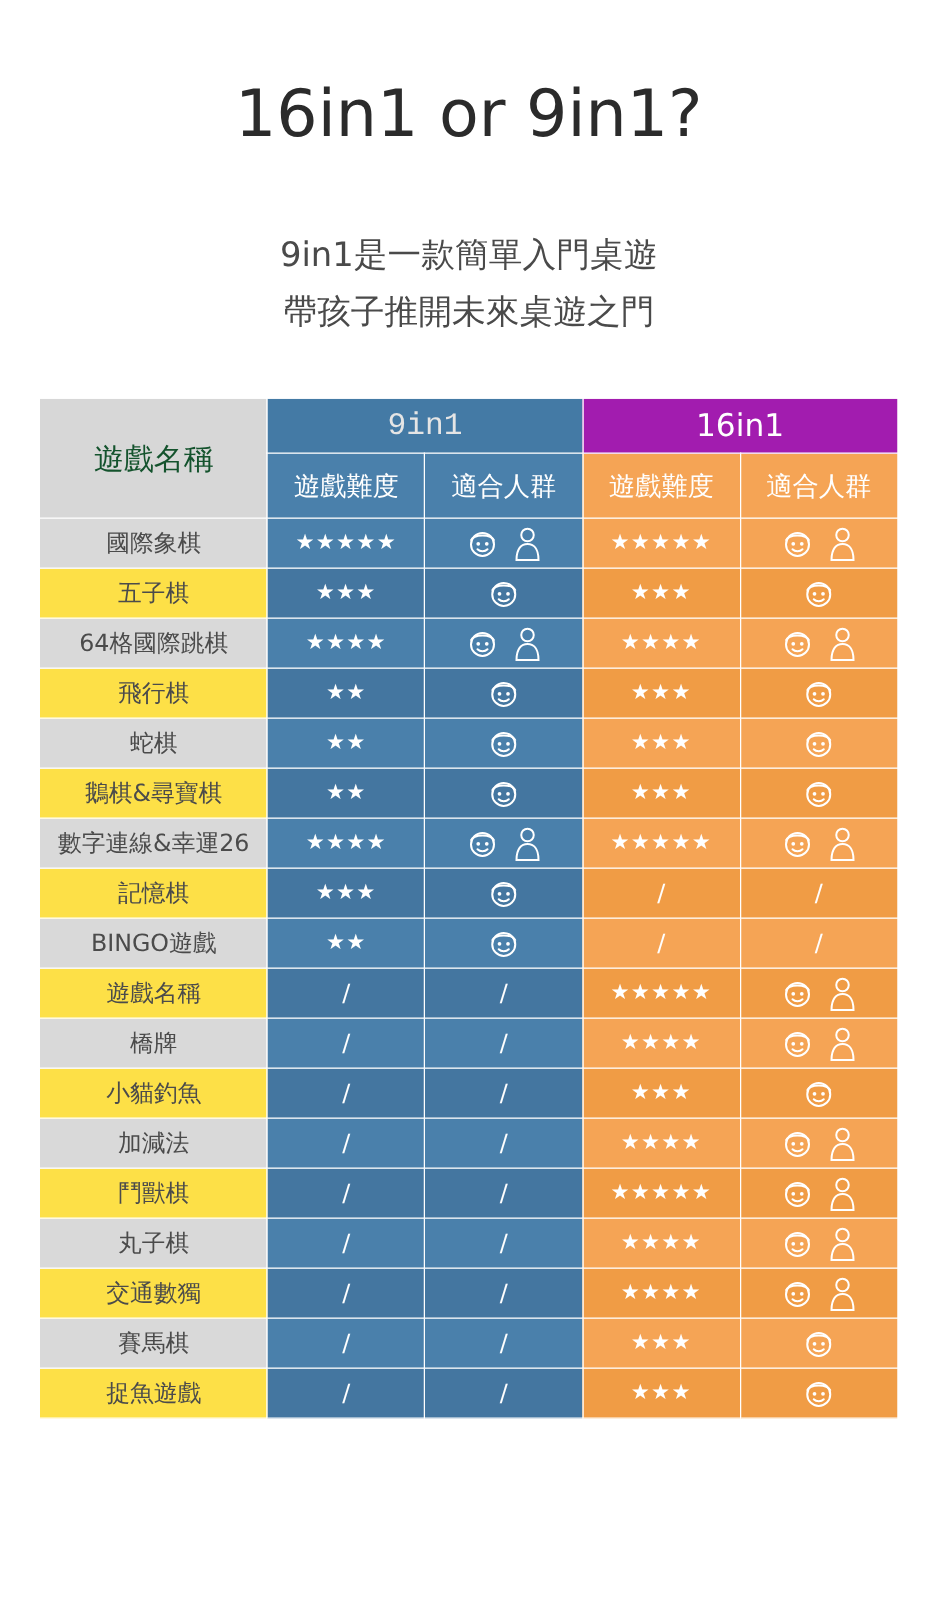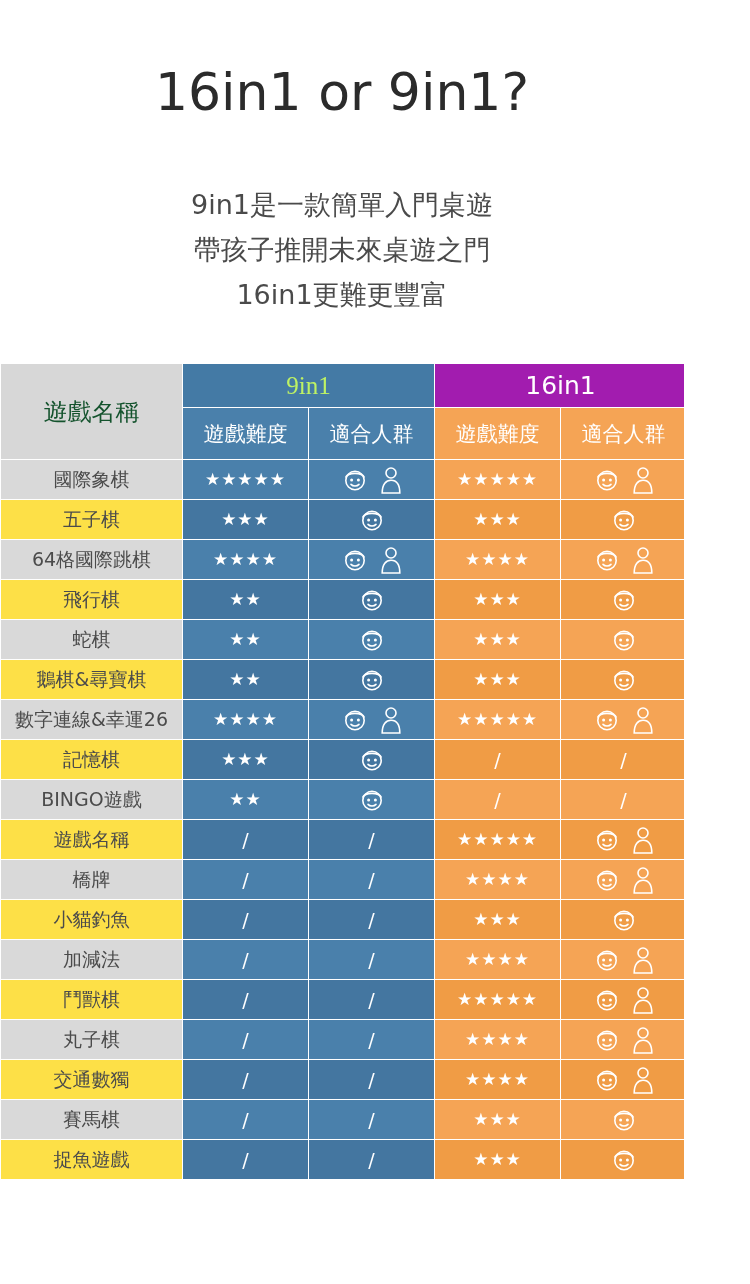--- a/index.html
+++ b/index.html
@@ -10,7 +10,7 @@
     font-family: "Liberation Sans", sans-serif;
   }
   .page {
-    width: 684px;
+    width: 750px;
     height: 1284px;
     position: relative;
     overflow: hidden;

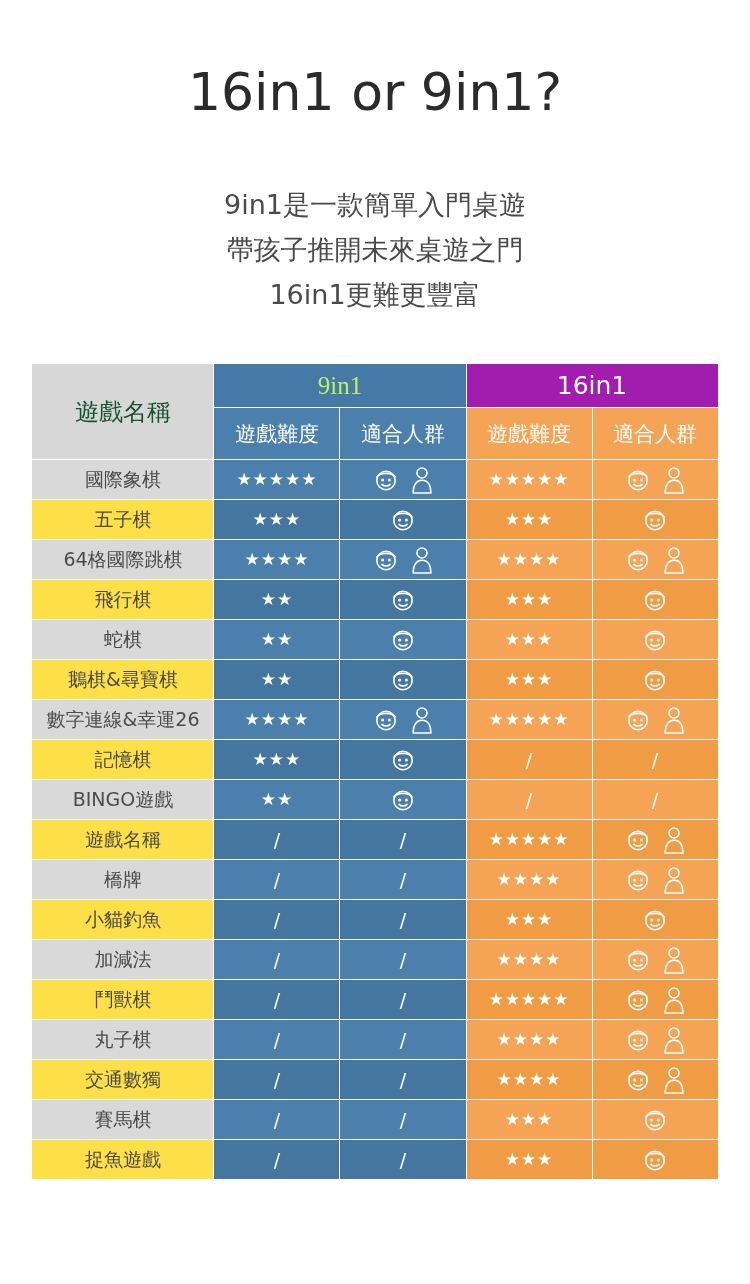--- a/index.html
+++ b/index.html
@@ -134,7 +134,6 @@
   <div class="subtitle">
     <div>9in1是一款簡單入門桌遊</div>
     <div>帶孩子推開未來桌遊之門</div>
-    <div>16in1更難更豐富</div>
   </div>
 
   <table class="compare">

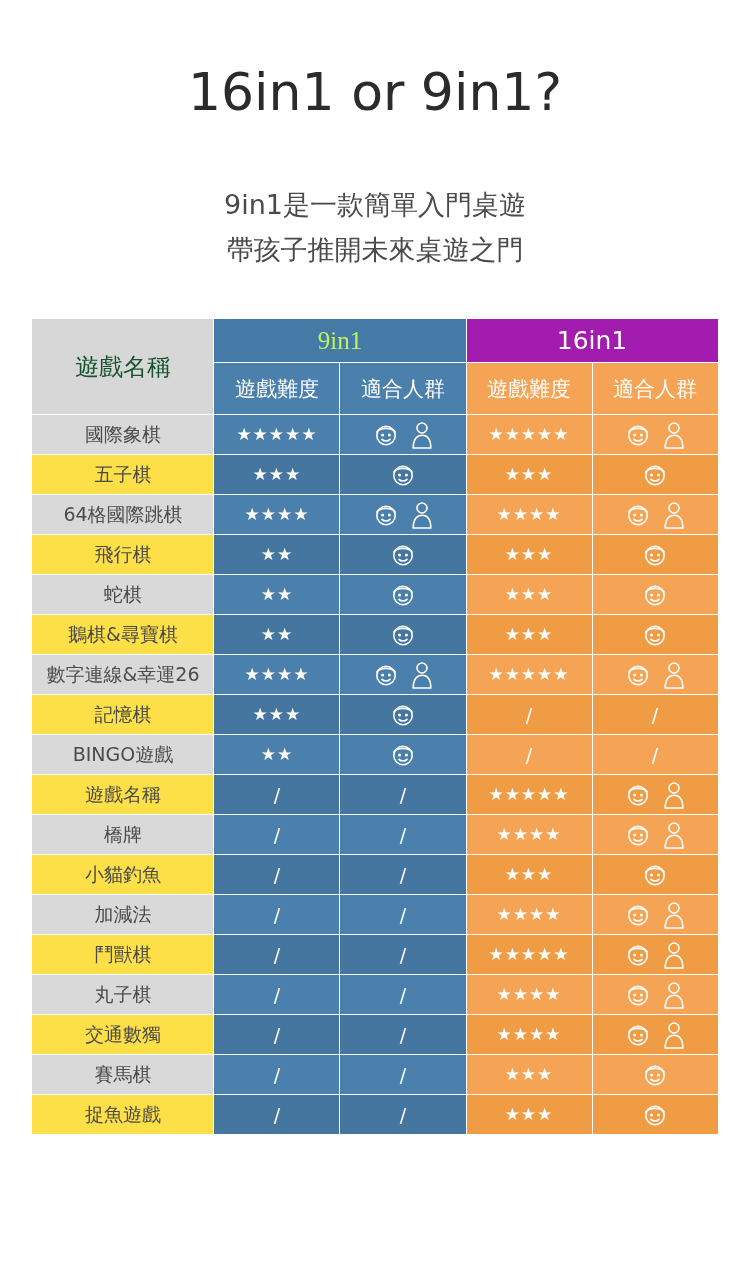--- a/index.html
+++ b/index.html
@@ -62,10 +62,10 @@
   }
   .hdr-9 {
     background: #447aa5;
-    color: #bef264;
+    color: #e5e5e5;
     font-size: 25px;
     height: 44px;
-    font-family: Liberation Serif, serif;
+    font-family: Liberation Mono, monospace;
   }
   .hdr-16 {
     background: #a21caf;

